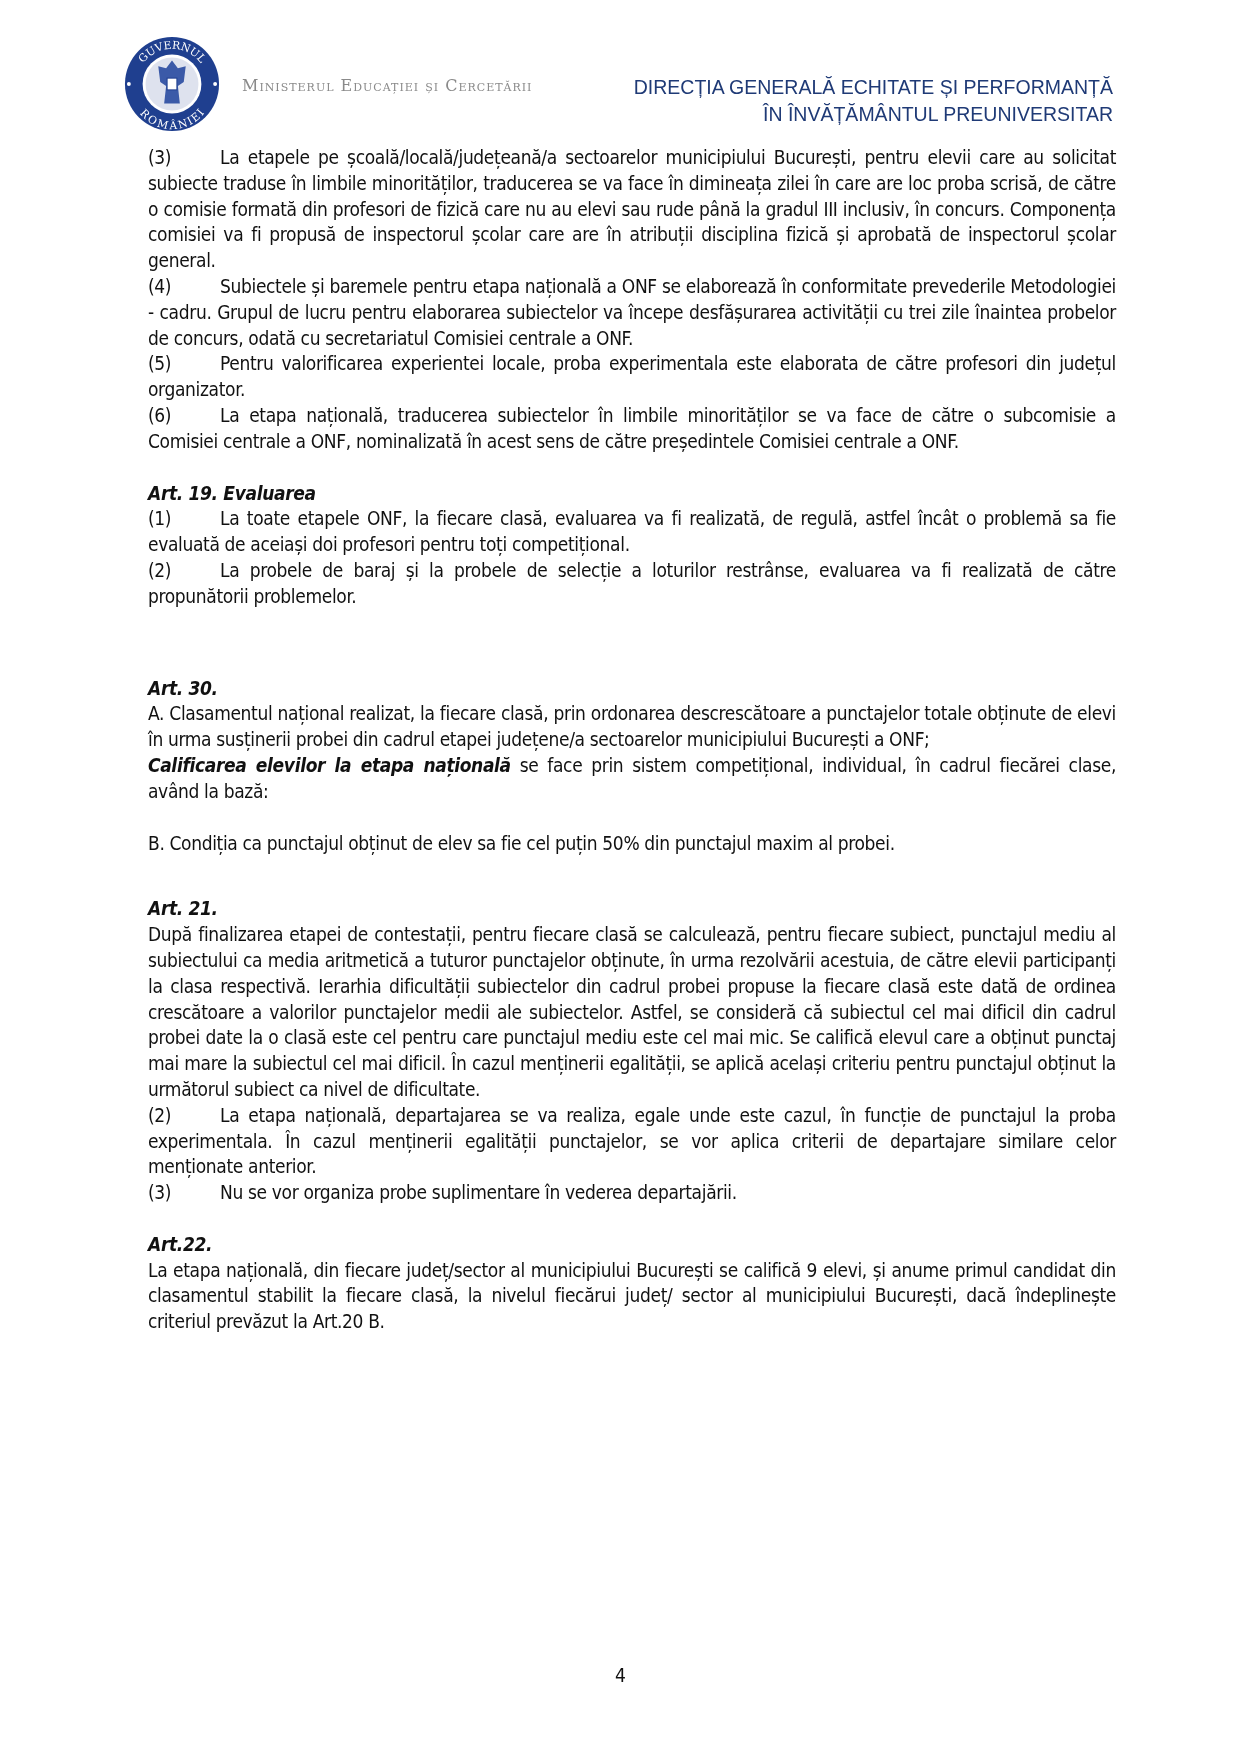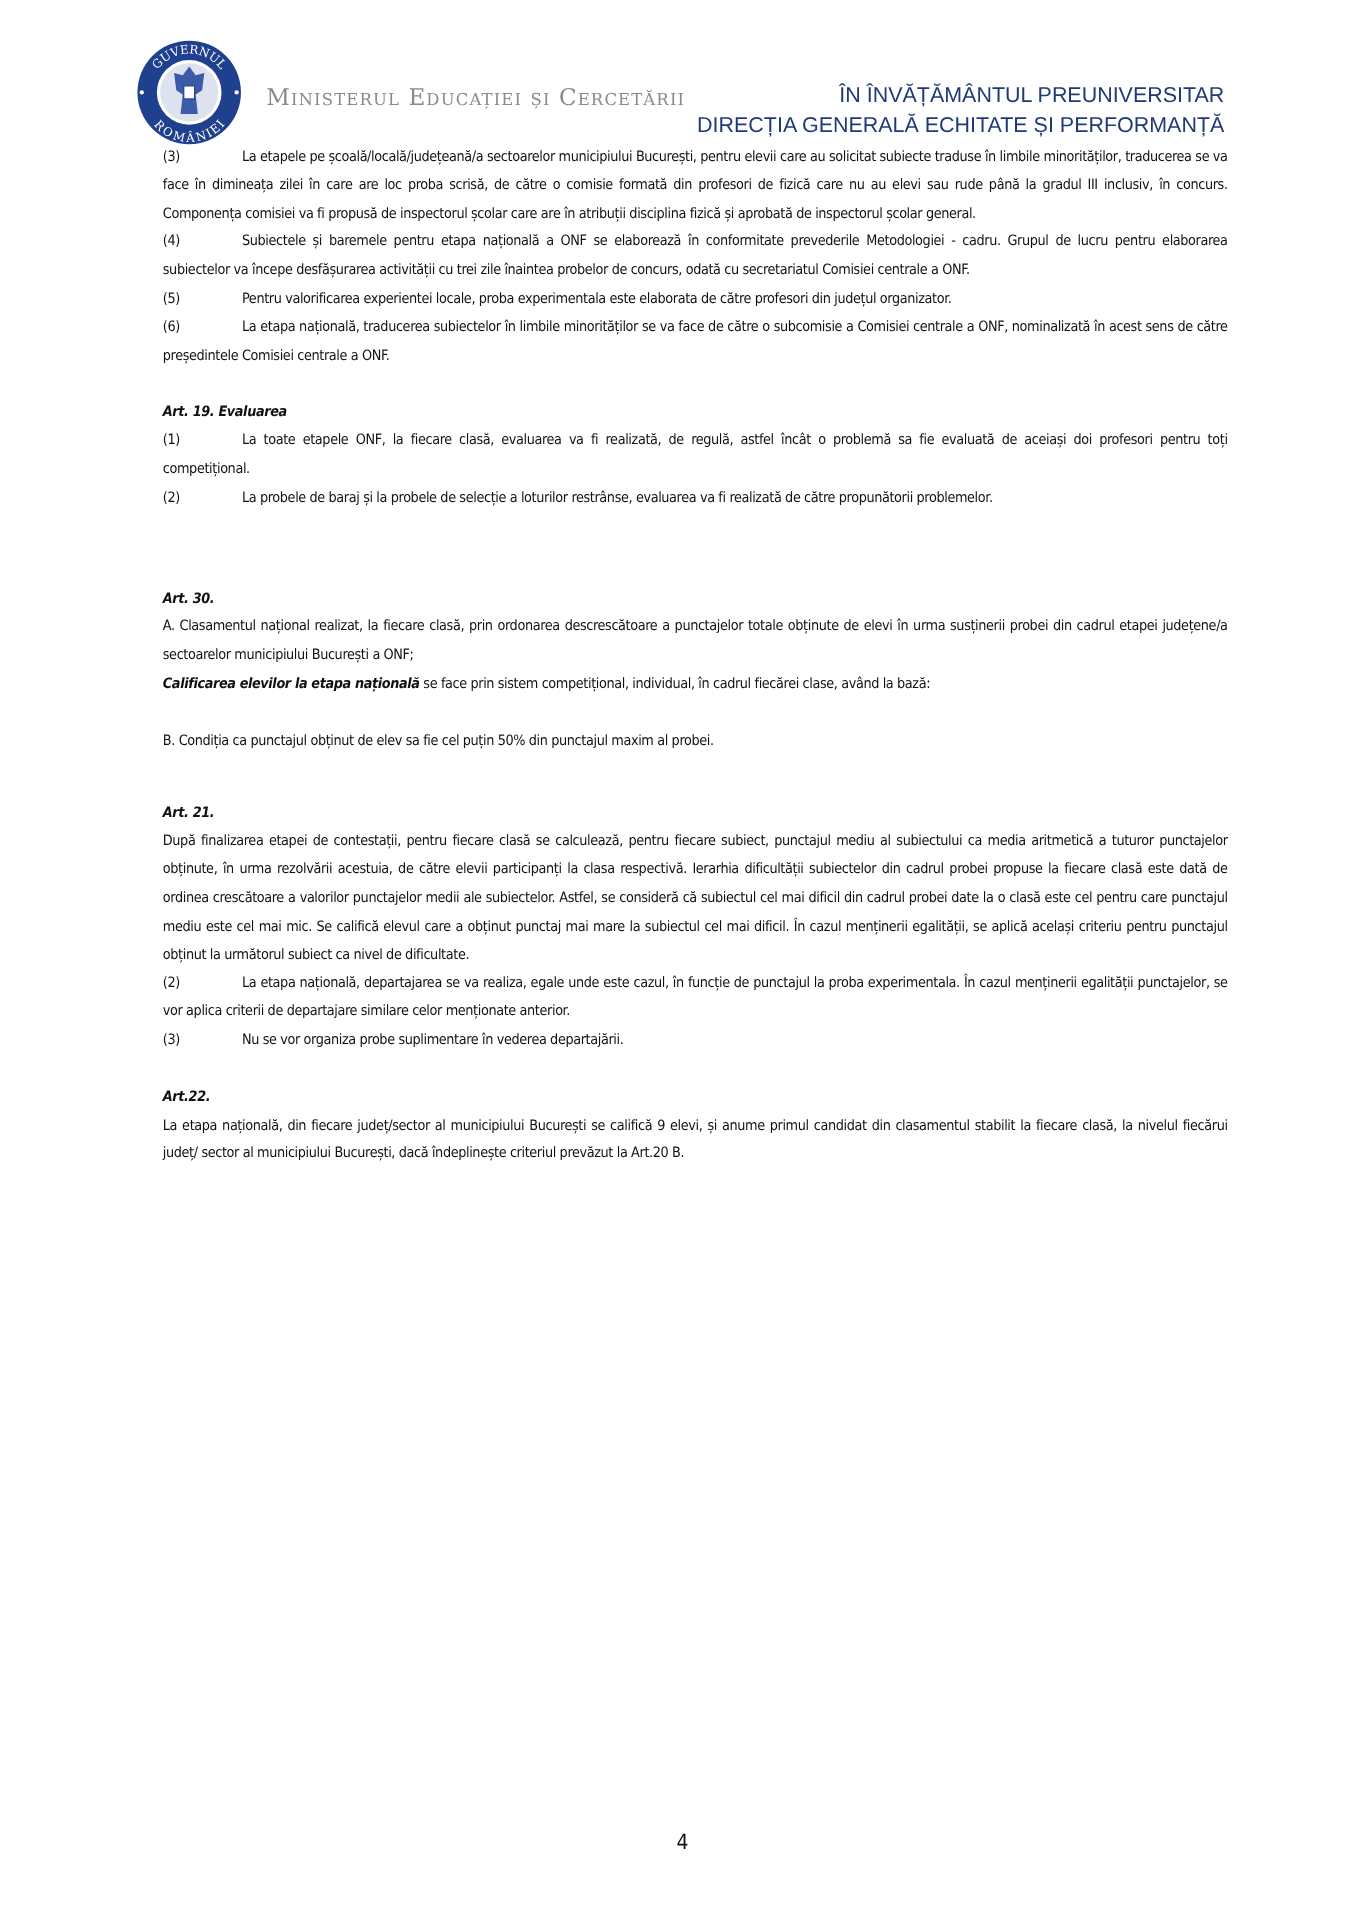--- a/index.html
+++ b/index.html
@@ -6,7 +6,7 @@
     body { width:1241px; height:1755px; position:relative; overflow:hidden; font-family:"DejaVu Sans Condensed","DejaVu Sans", sans-serif; color:#111; }
     .header { position:absolute; left:0; top:0; width:1241px; height:145px; }
     .seal { position:absolute; left:123px; top:35px; width:98px; height:98px; }
-    .ministry { position:absolute; left:242px; top:76px; font-family:"DejaVu Serif", serif; font-variant:small-caps; font-size:21px; letter-spacing:1px; color:#8a8a8a; white-space:nowrap; }
+    .ministry { position:absolute; left:242px; top:76px; font-family:"DejaVu Serif", serif; font-variant:small-caps; font-size:16px; letter-spacing:1px; color:#8a8a8a; white-space:nowrap; }
     .direction { position:absolute; right:128px; top:74px; text-align:right; font-family:"Liberation Sans", sans-serif; font-size:19.5px; line-height:27px; color:#1f3a76; }
     .content { position:absolute; left:148px; top:130px; width:968px; font-size:13px; line-height:25.8px; letter-spacing:-0.35px; }
     .p { margin:0; text-align:justify; }

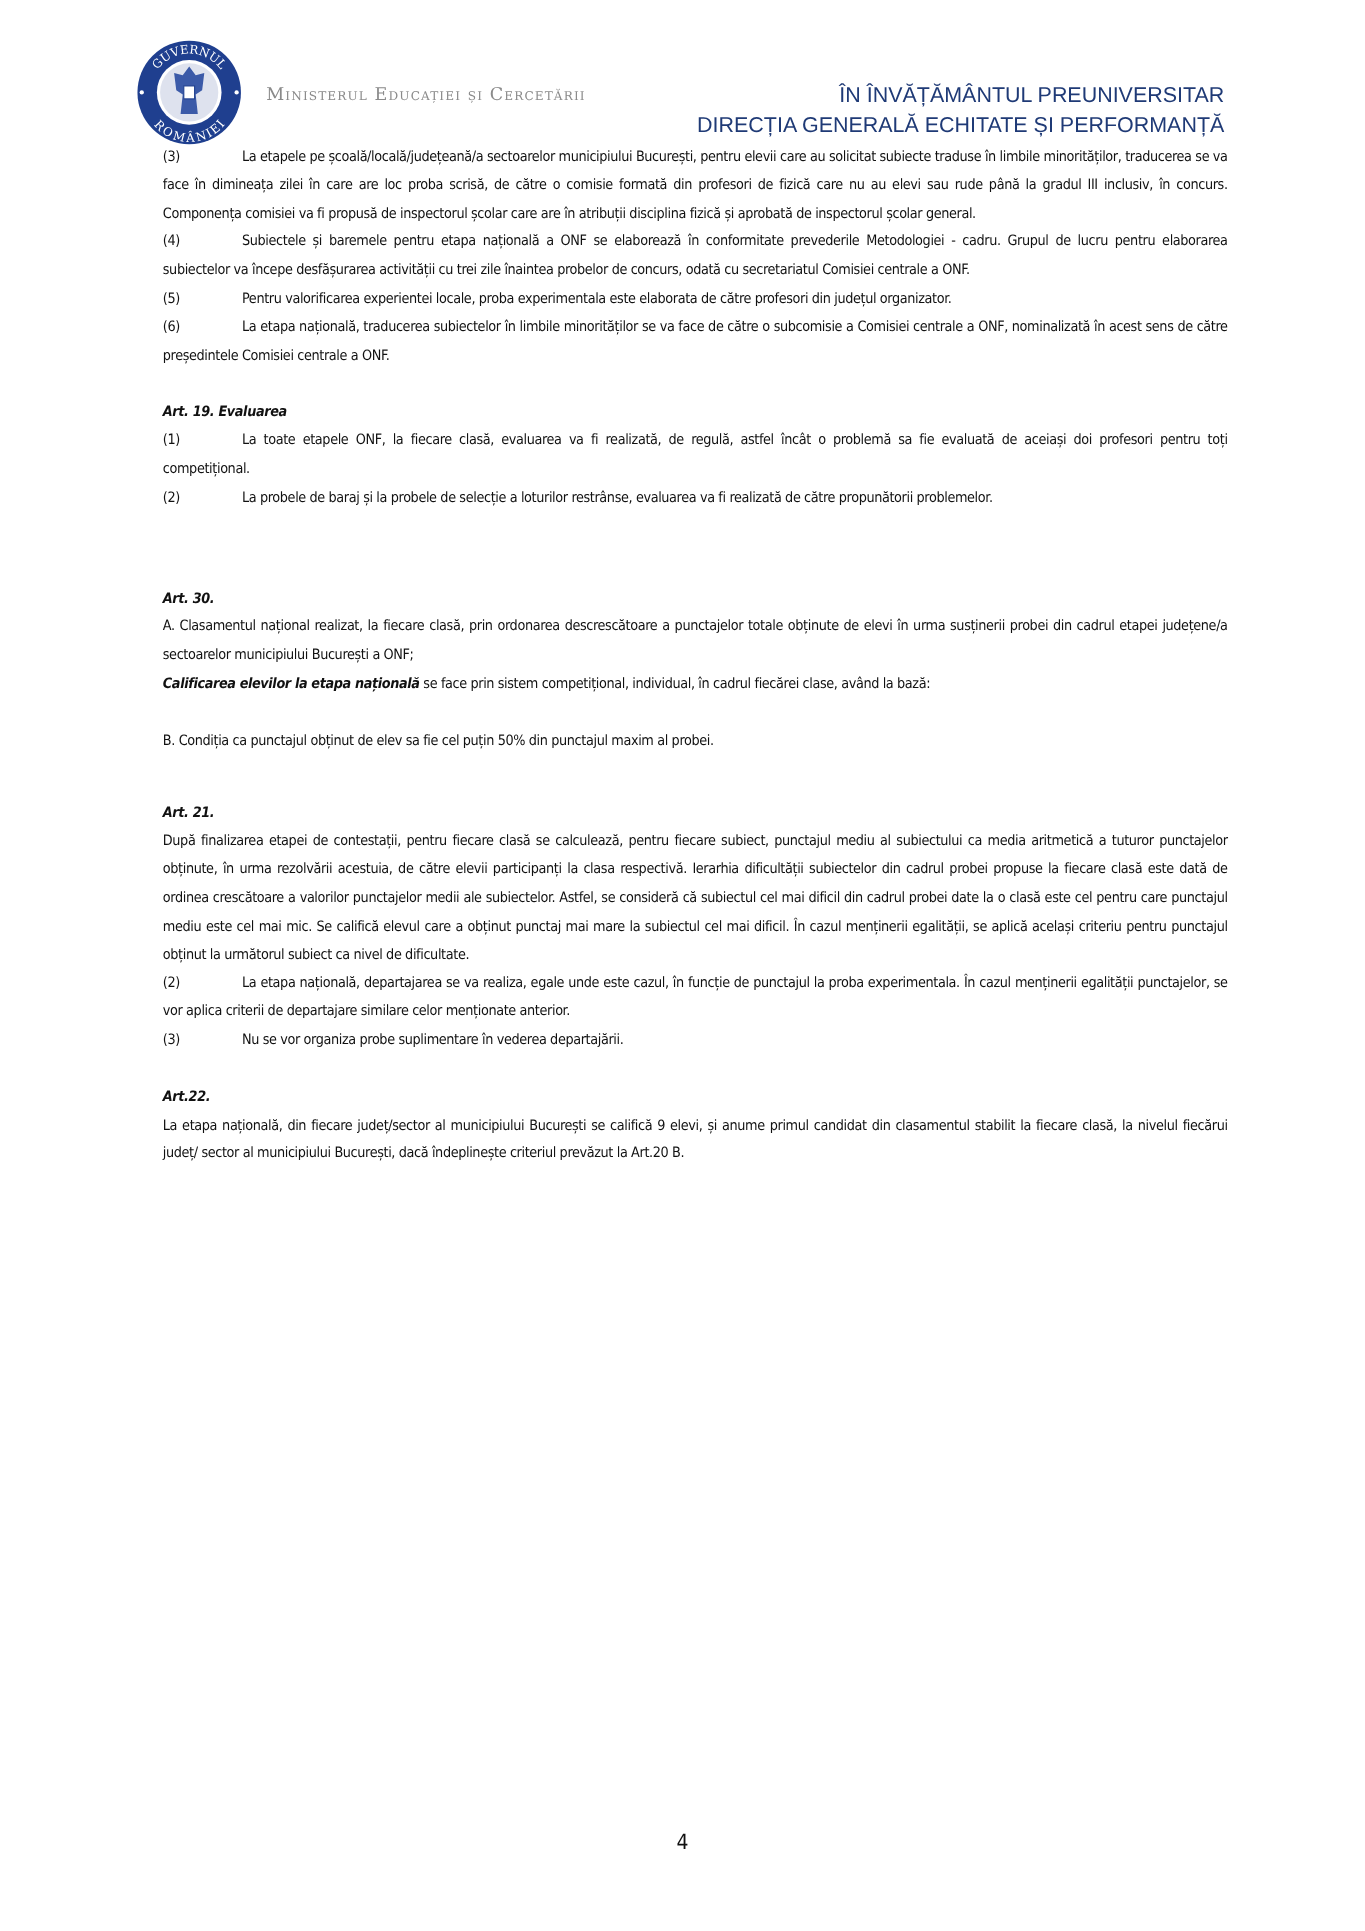--- a/index.html
+++ b/index.html
@@ -35,8 +35,8 @@
   </svg>
   <div class="ministry">Ministerul Educației și Cercetării</div>
   <div class="direction">
+    <div>DIRECȚIA GENERALĂ ECHITATE ȘI PERFORMANȚĂ</div>
     <div>ÎN ÎNVĂȚĂMÂNTUL PREUNIVERSITAR</div>
-    <div>DIRECȚIA GENERALĂ ECHITATE ȘI PERFORMANȚĂ</div>
   </div>
 </div>
 

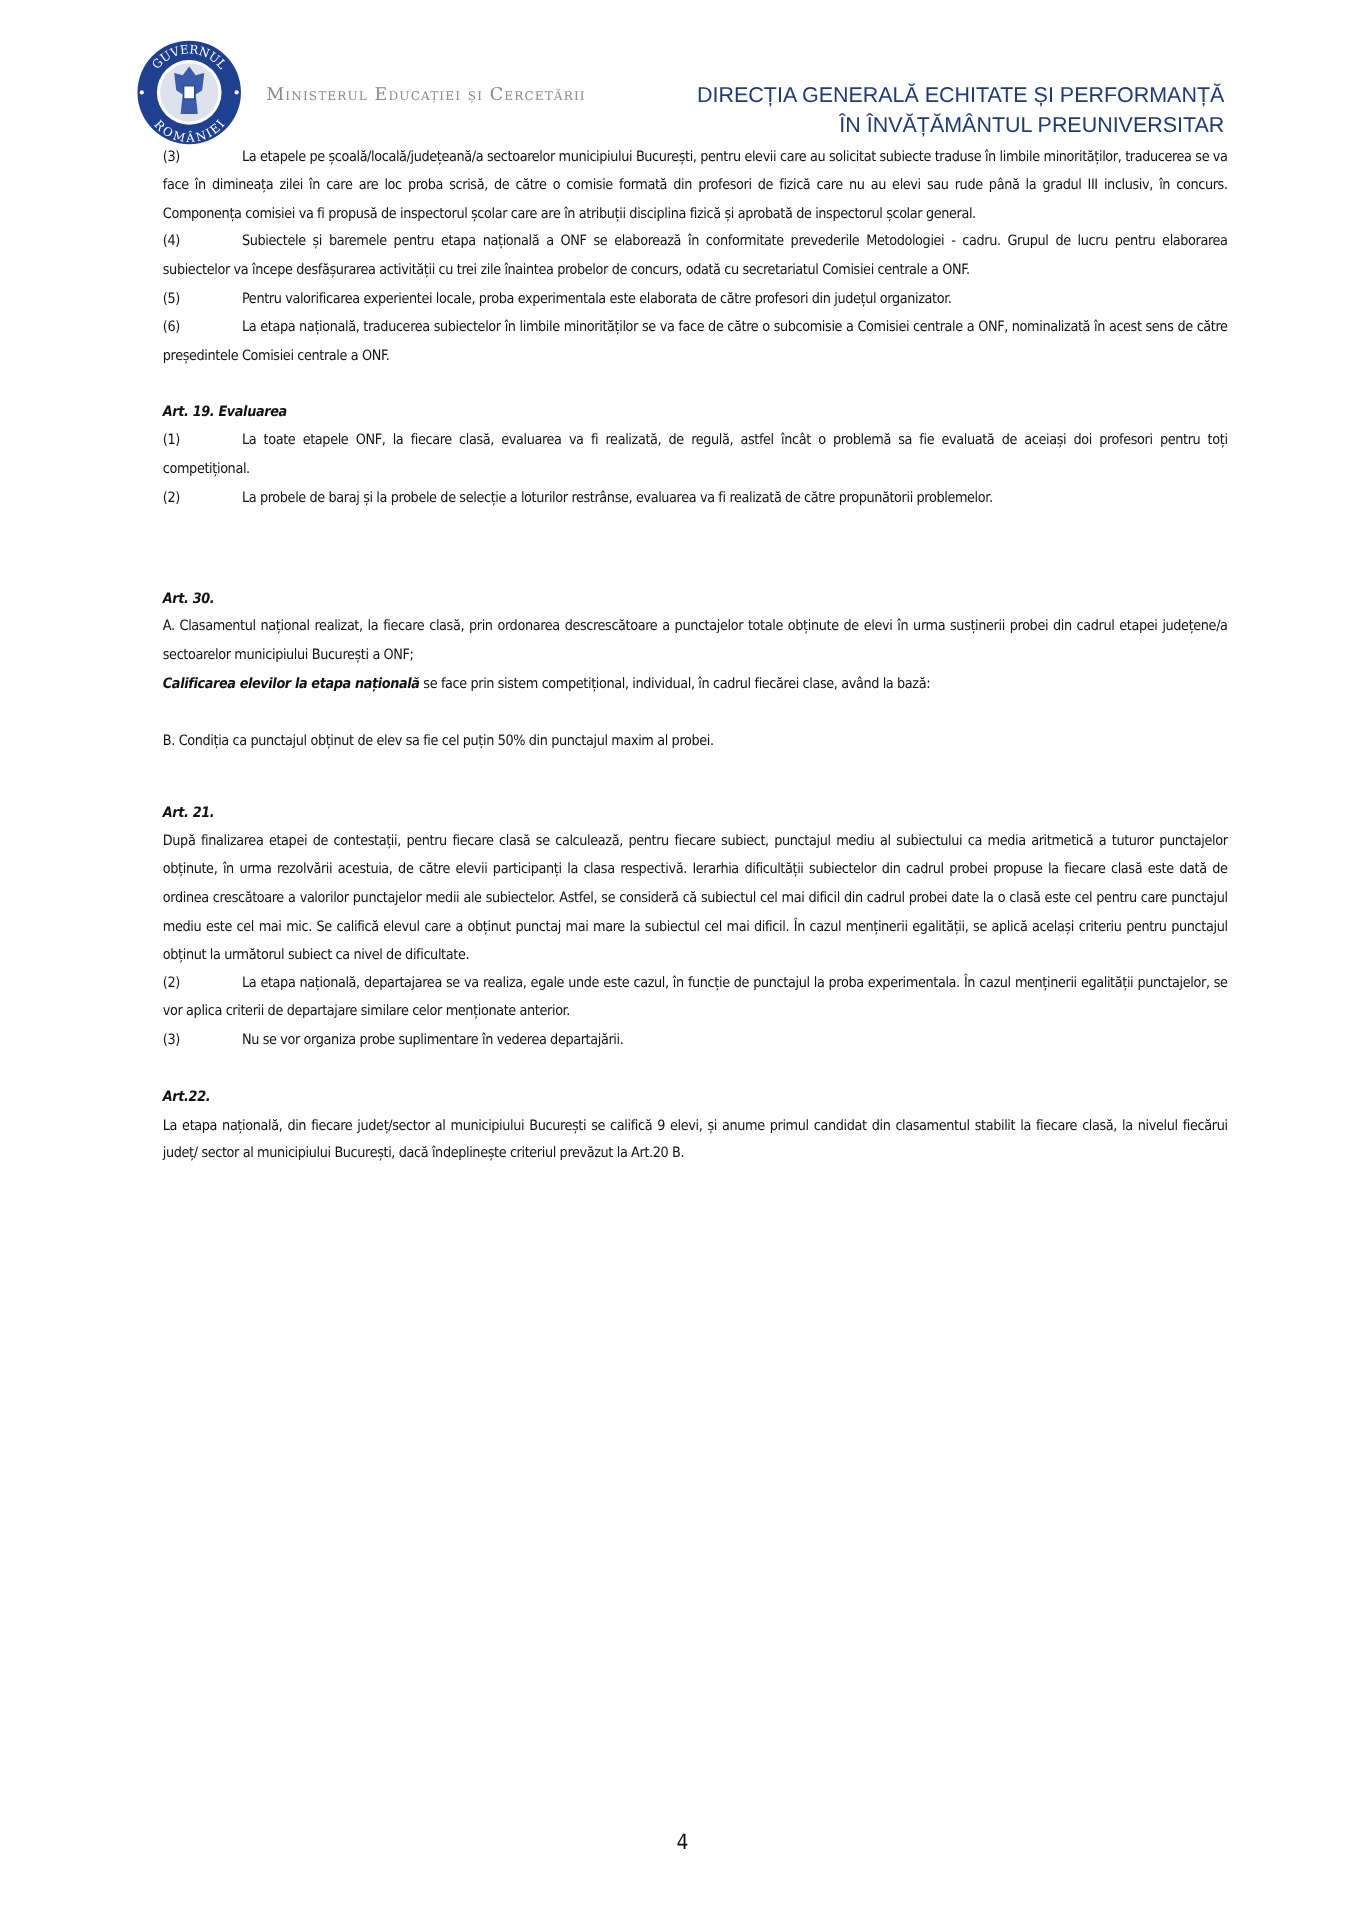--- a/index.html
+++ b/index.html
@@ -8,7 +8,7 @@
     .seal { position:absolute; left:123px; top:35px; width:98px; height:98px; }
     .ministry { position:absolute; left:242px; top:76px; font-family:"DejaVu Serif", serif; font-variant:small-caps; font-size:16px; letter-spacing:1px; color:#8a8a8a; white-space:nowrap; }
     .direction { position:absolute; right:128px; top:74px; text-align:right; font-family:"Liberation Sans", sans-serif; font-size:19.5px; line-height:27px; color:#1f3a76; }
-    .content { position:absolute; left:148px; top:130px; width:968px; font-size:13px; line-height:25.8px; letter-spacing:-0.35px; }
+    .content { position:absolute; left:148px; top:145px; width:968px; font-size:19px; line-height:25.8px; letter-spacing:-0.35px; }
     .p { margin:0; text-align:justify; }
     .num { display:inline-block; width:72px; }
     .gap { height:26px; }

